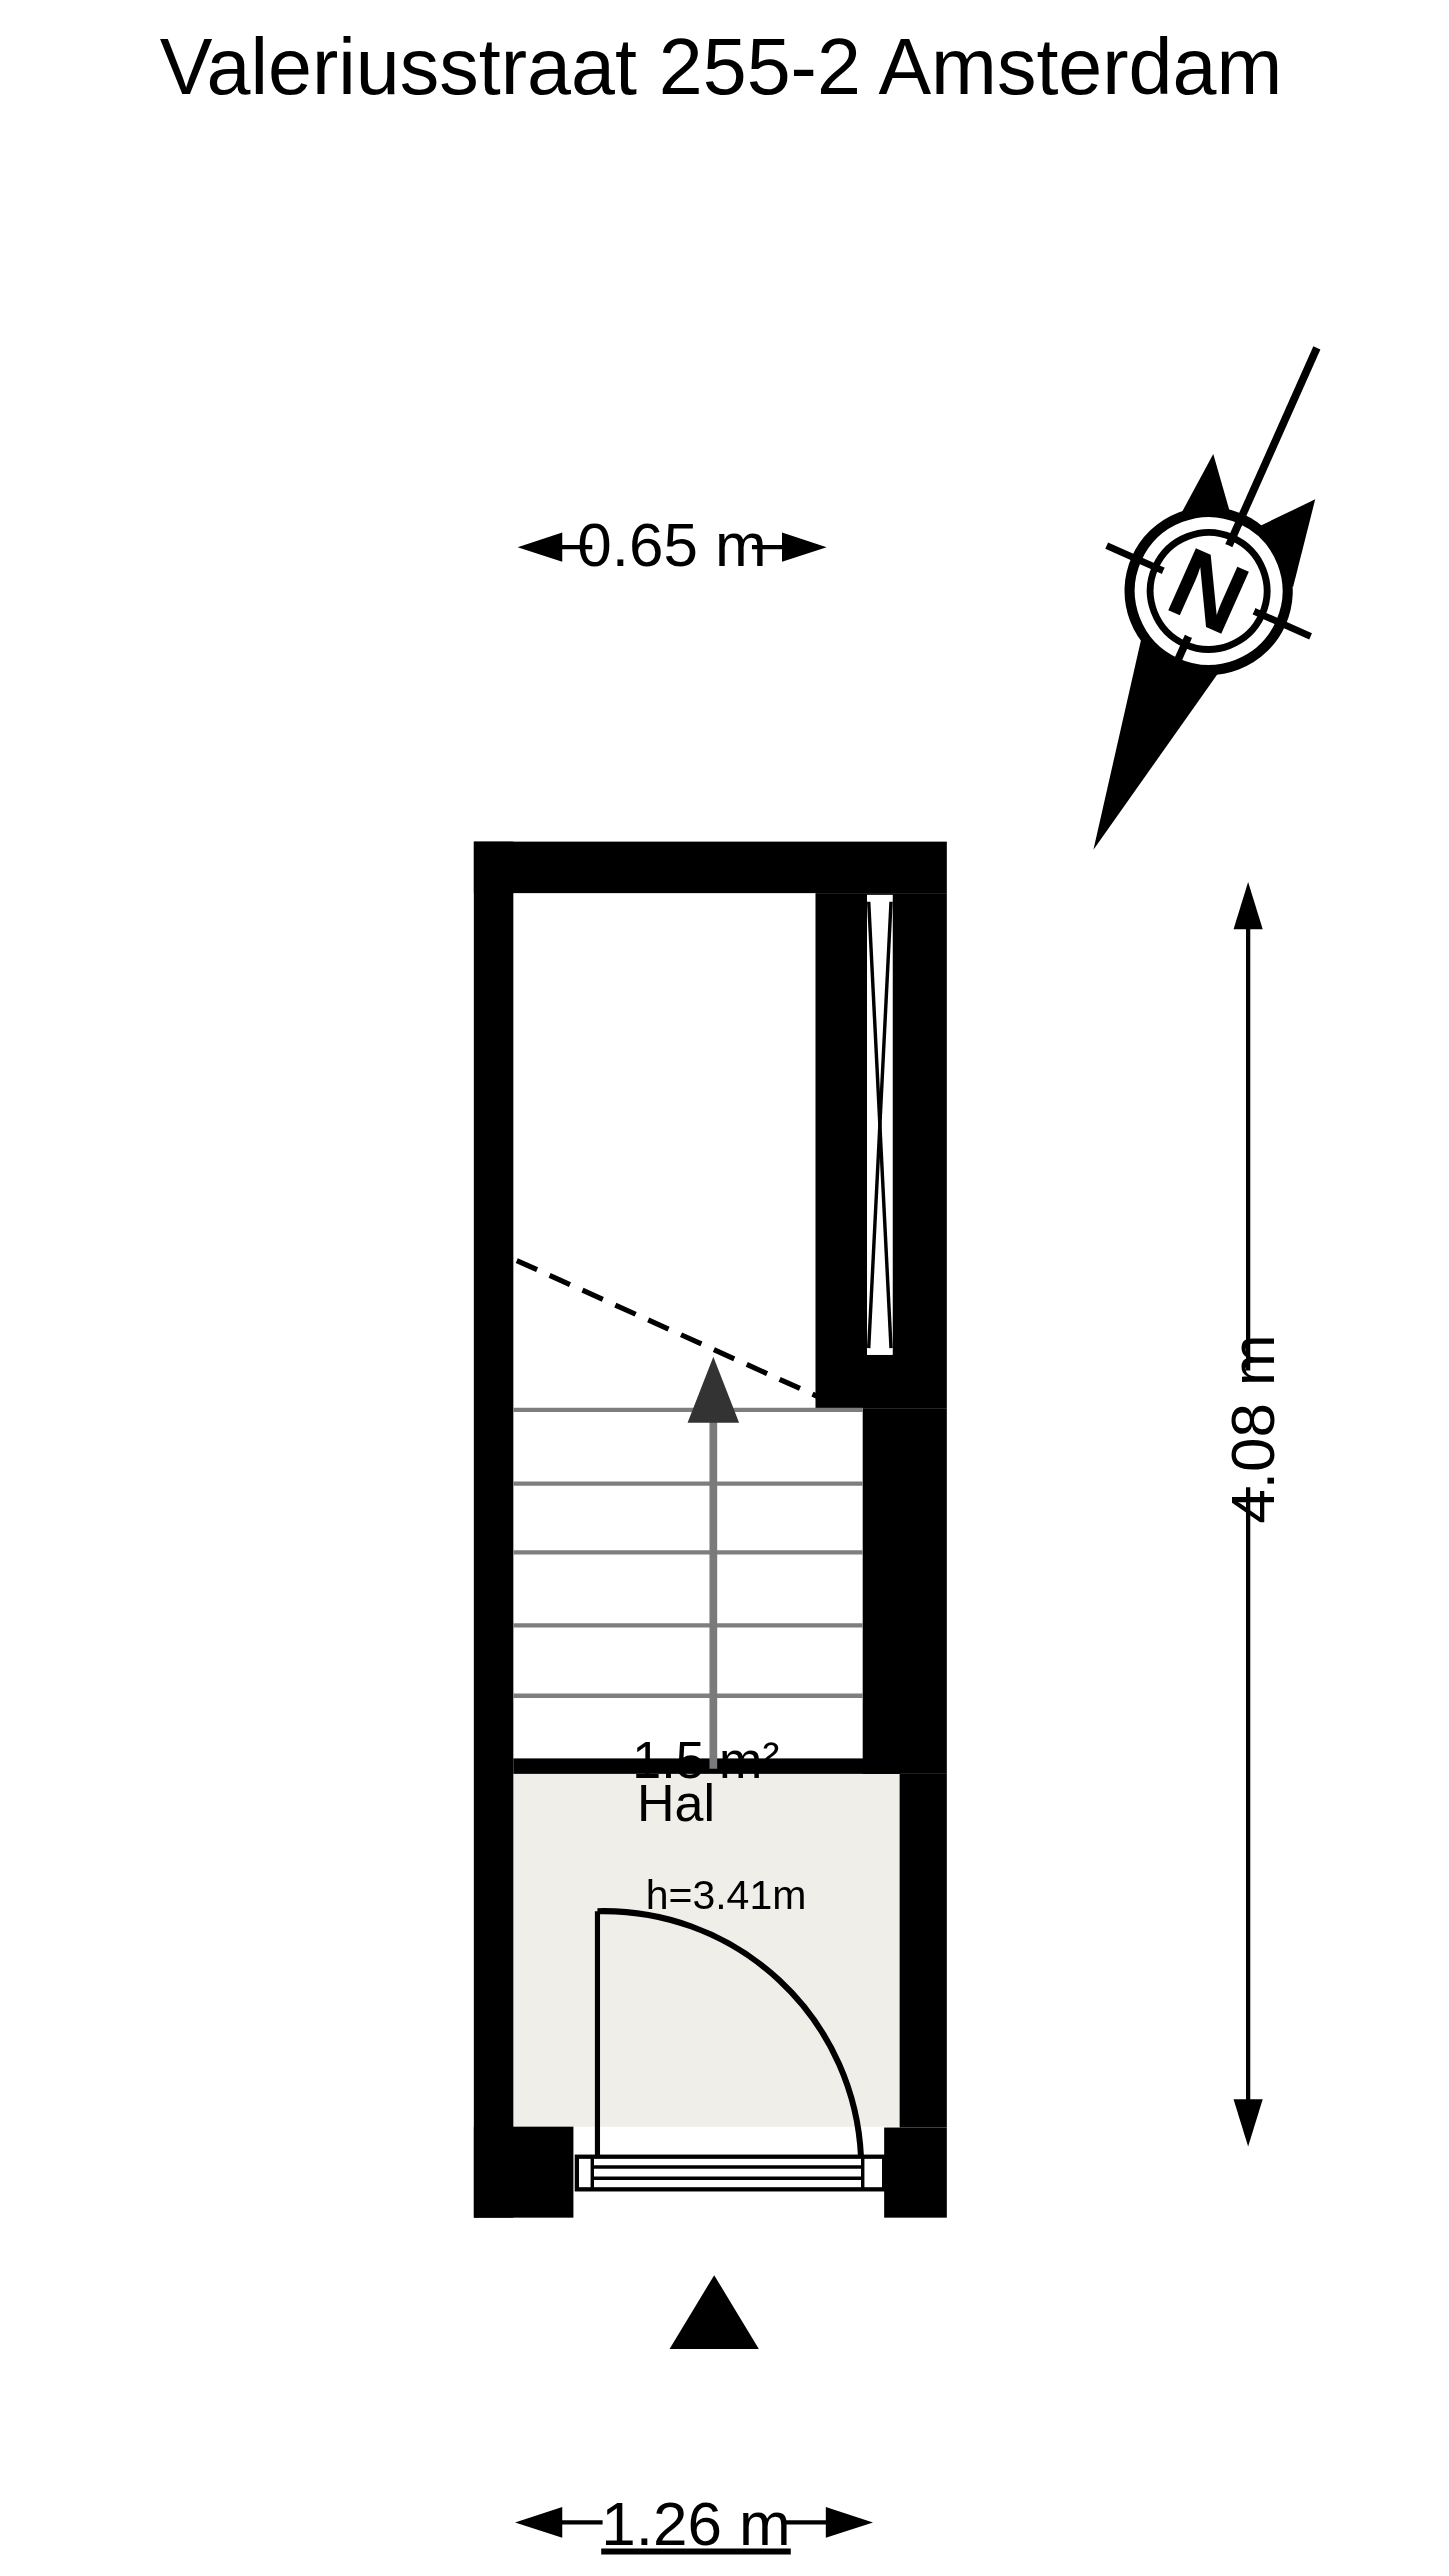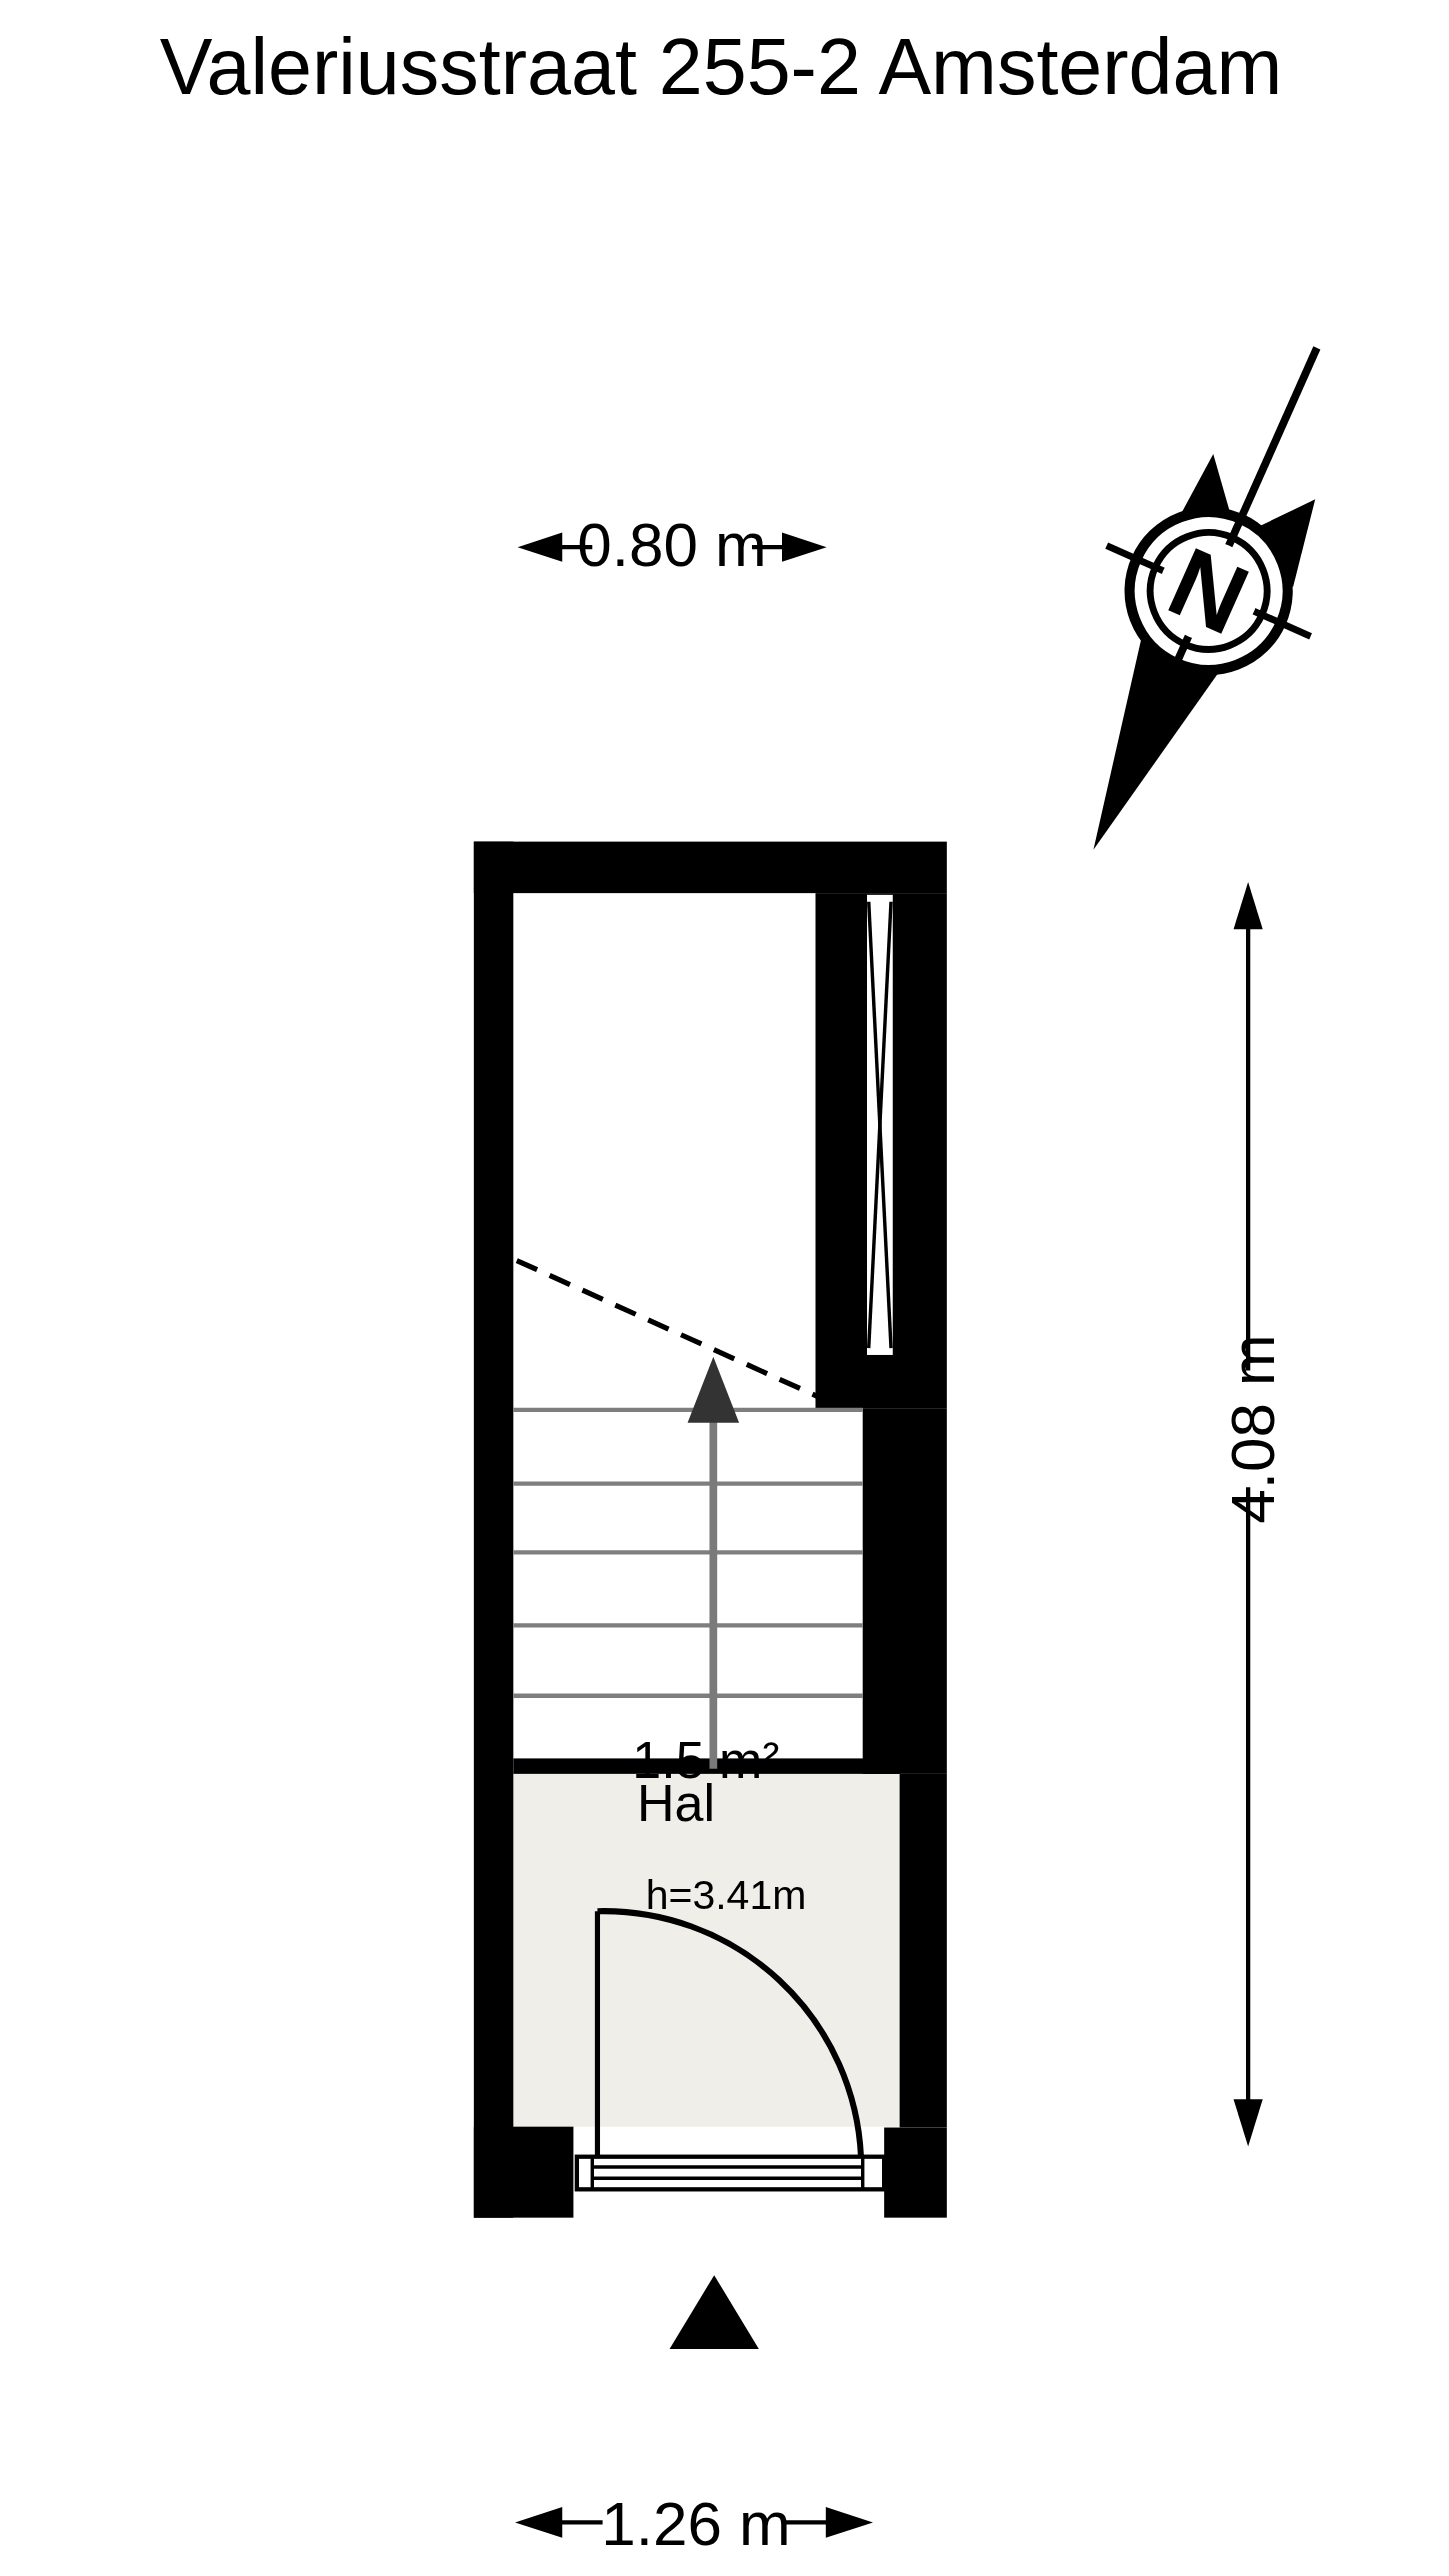--- a/index.html
+++ b/index.html
@@ -114,7 +114,7 @@
     </g>
   </svg>
 
-  <div class="txt dim-top">0.80 m</div>
+  <div class="txt dim-top">0.65 m</div>
   <div class="txt dim-right">4.08 m</div>
   <div class="txt dim-bottom">1.26 m</div>
   <div class="txt room-name">Hal</div>

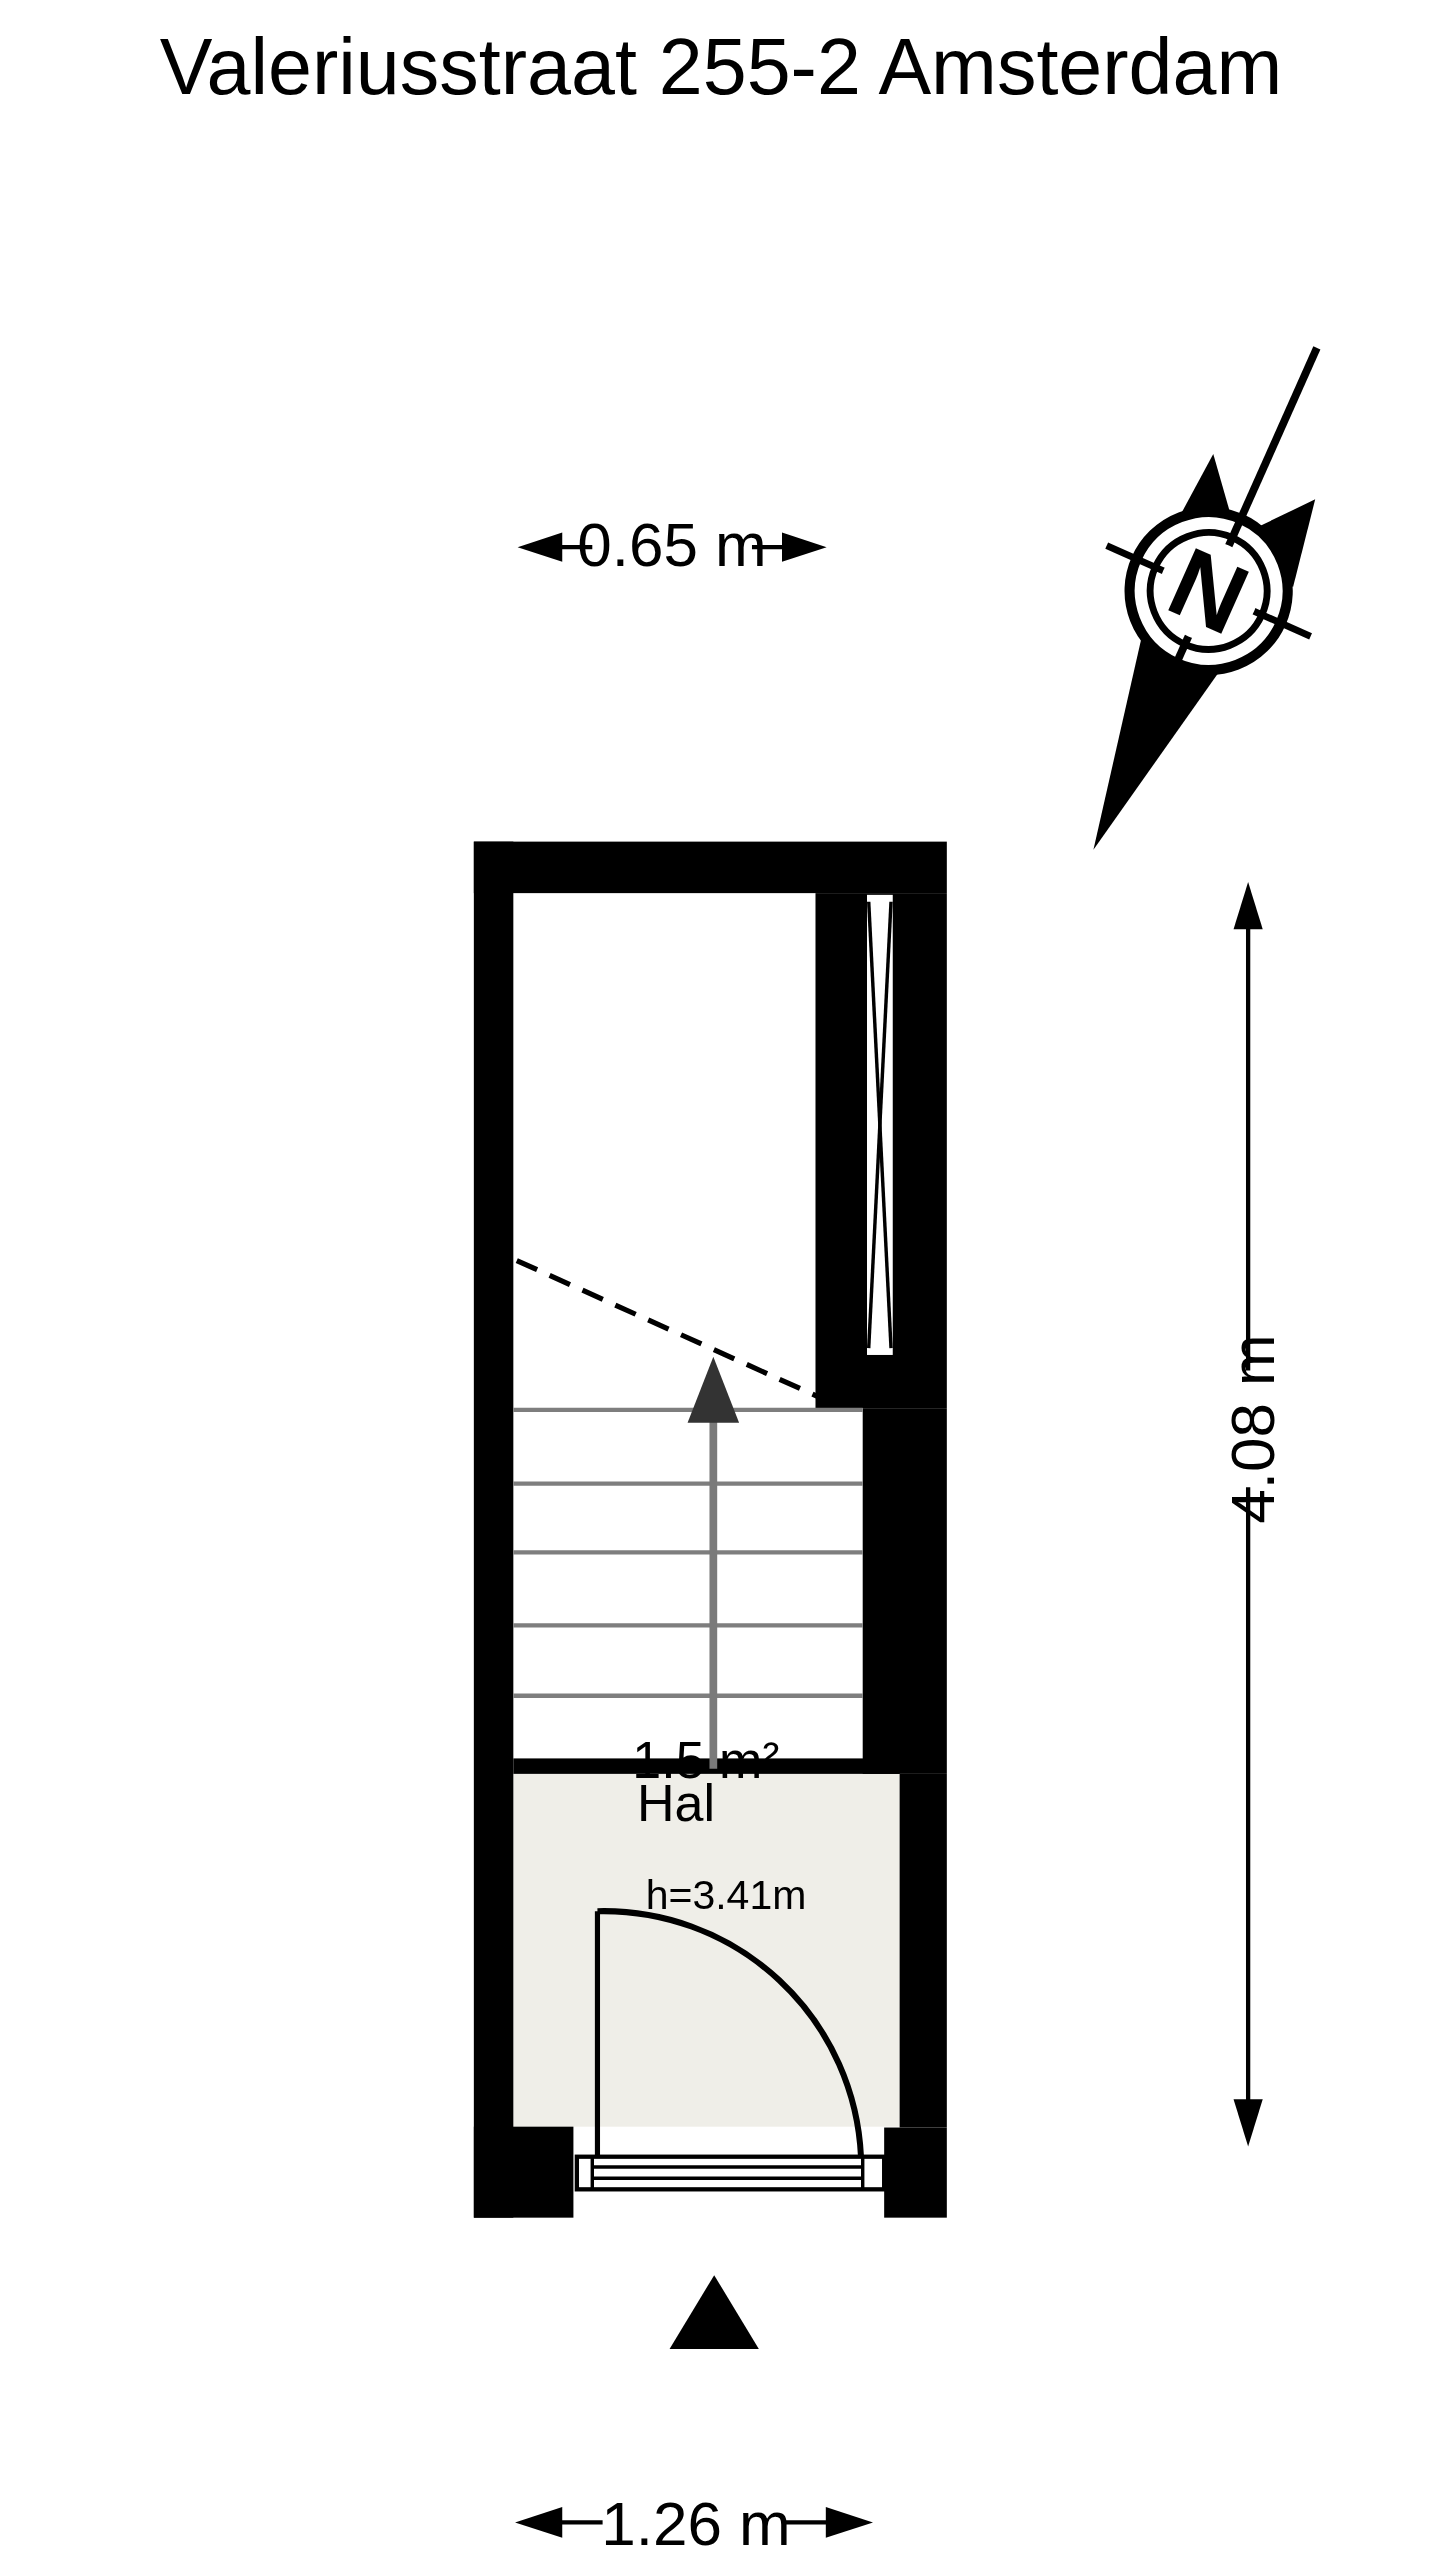--- a/index.html
+++ b/index.html
@@ -14,7 +14,7 @@
   .txt{position:absolute;transform:translate(-50%,-50%);white-space:nowrap;color:#000;}
   .dim-top{left:672px;top:544px;font-size:62px;}
   .dim-right{left:1252px;top:1429px;font-size:62px;transform:translate(-50%,-50%) rotate(-90deg);}
-  .dim-bottom{left:696px;top:2523px;font-size:62px;}
+  .dim-bottom{left:696px;top:2523px;font-size:62px;text-decoration:underline;}
   .room-name{left:676px;top:1803px;font-size:52px;}
   .room-area{left:706px;top:1760px;font-size:52px;}
   .room-height{left:714px;top:1895px;font-size:41px;margin-left:12px;}

